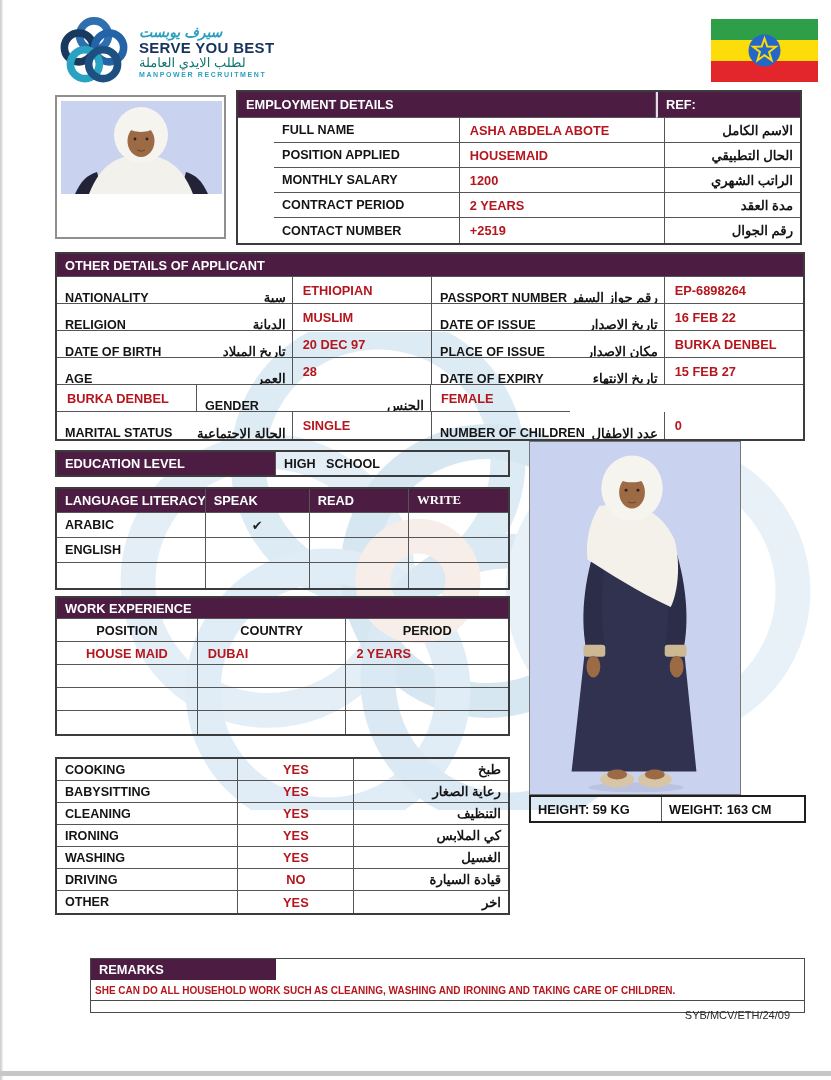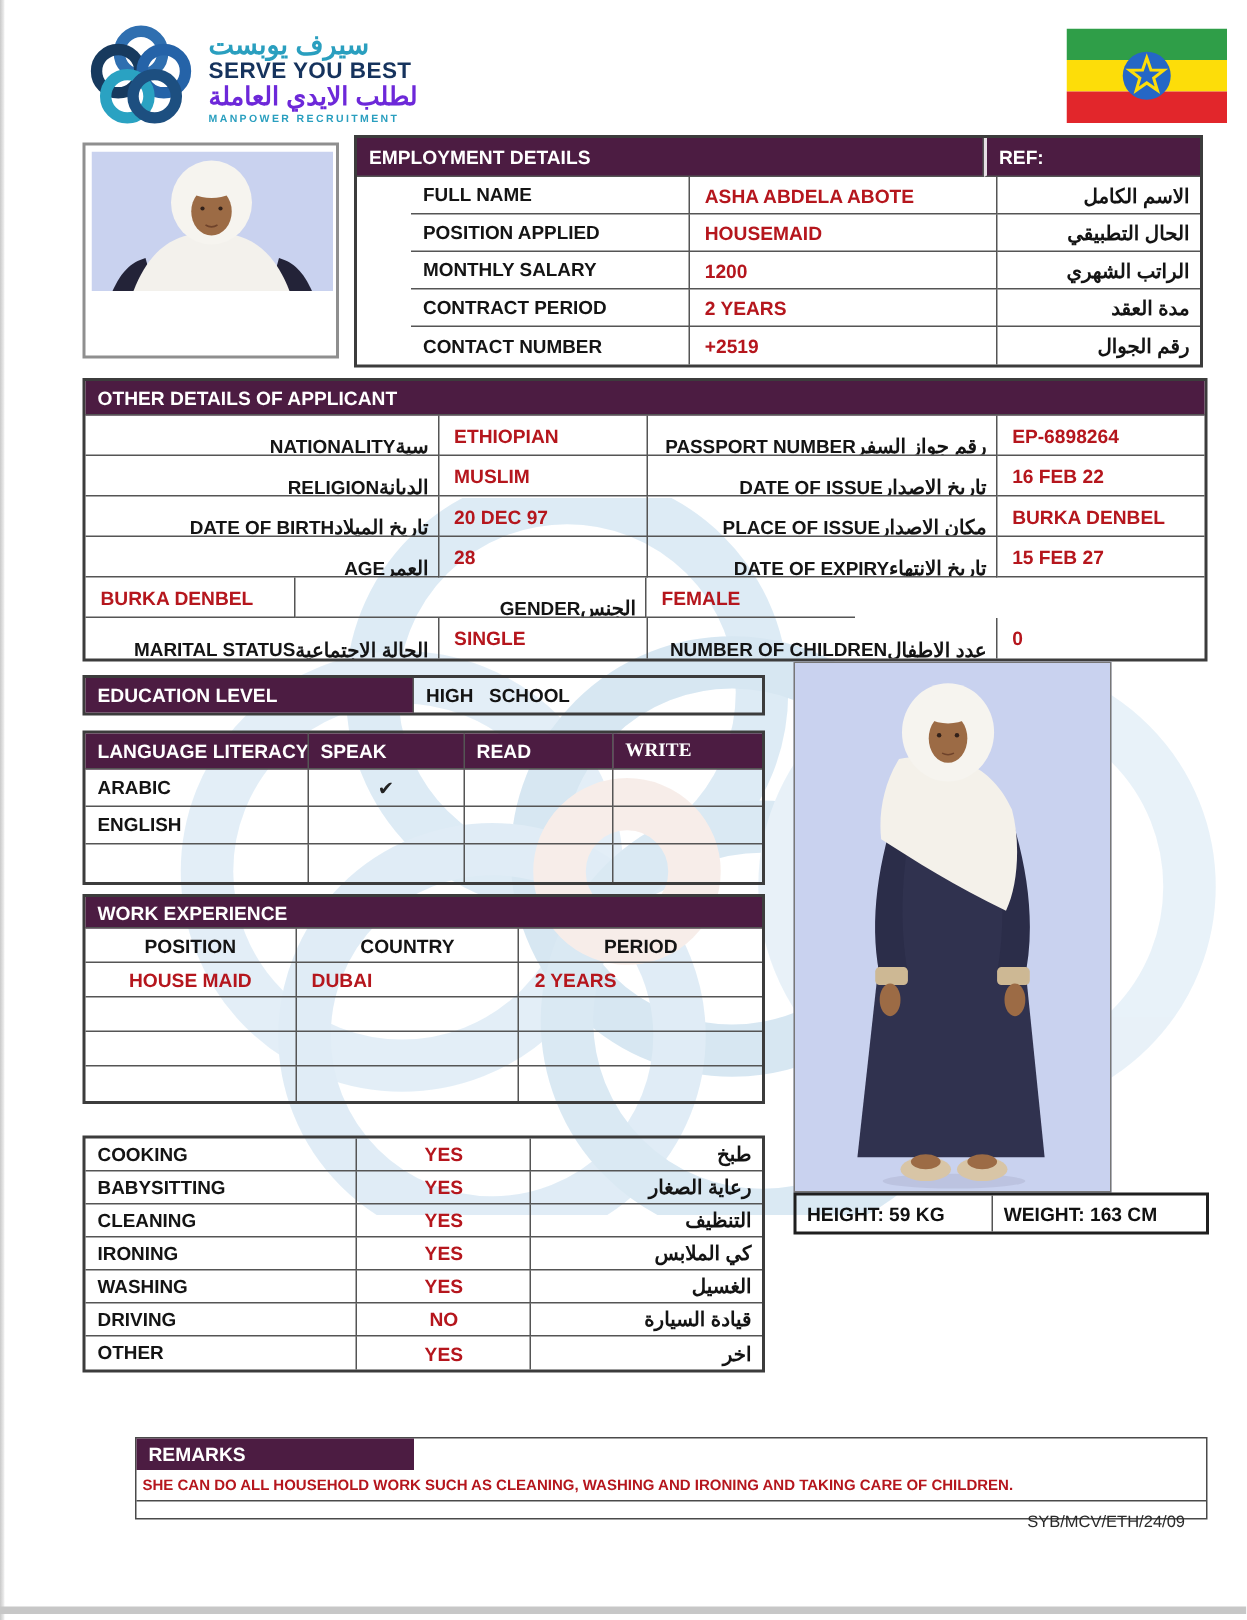--- a/index.html
+++ b/index.html
@@ -18,7 +18,7 @@
   
   .logo{position:absolute;left:56px;top:14px;display:flex;gap:7px;align-items:center;z-index:1;}
   .logo-text{display:flex;flex-direction:column;line-height:1.08;}
-  .brand-ar{font-size:18px;font-weight:700;color:#2a9fbf;}
+  .brand-ar{font-size:14px;font-weight:700;color:#2a9fbf;font-style:italic;}
   .brand-en{font-size:15px;font-weight:800;color:#16335d;letter-spacing:.3px;}
   .tag-ar{font-size:17px;font-weight:700;color:#6d28d9;}
   .tag-en{font-size:7px;font-weight:700;color:#2a9fbf;letter-spacing:1.6px;margin-top:1px;}

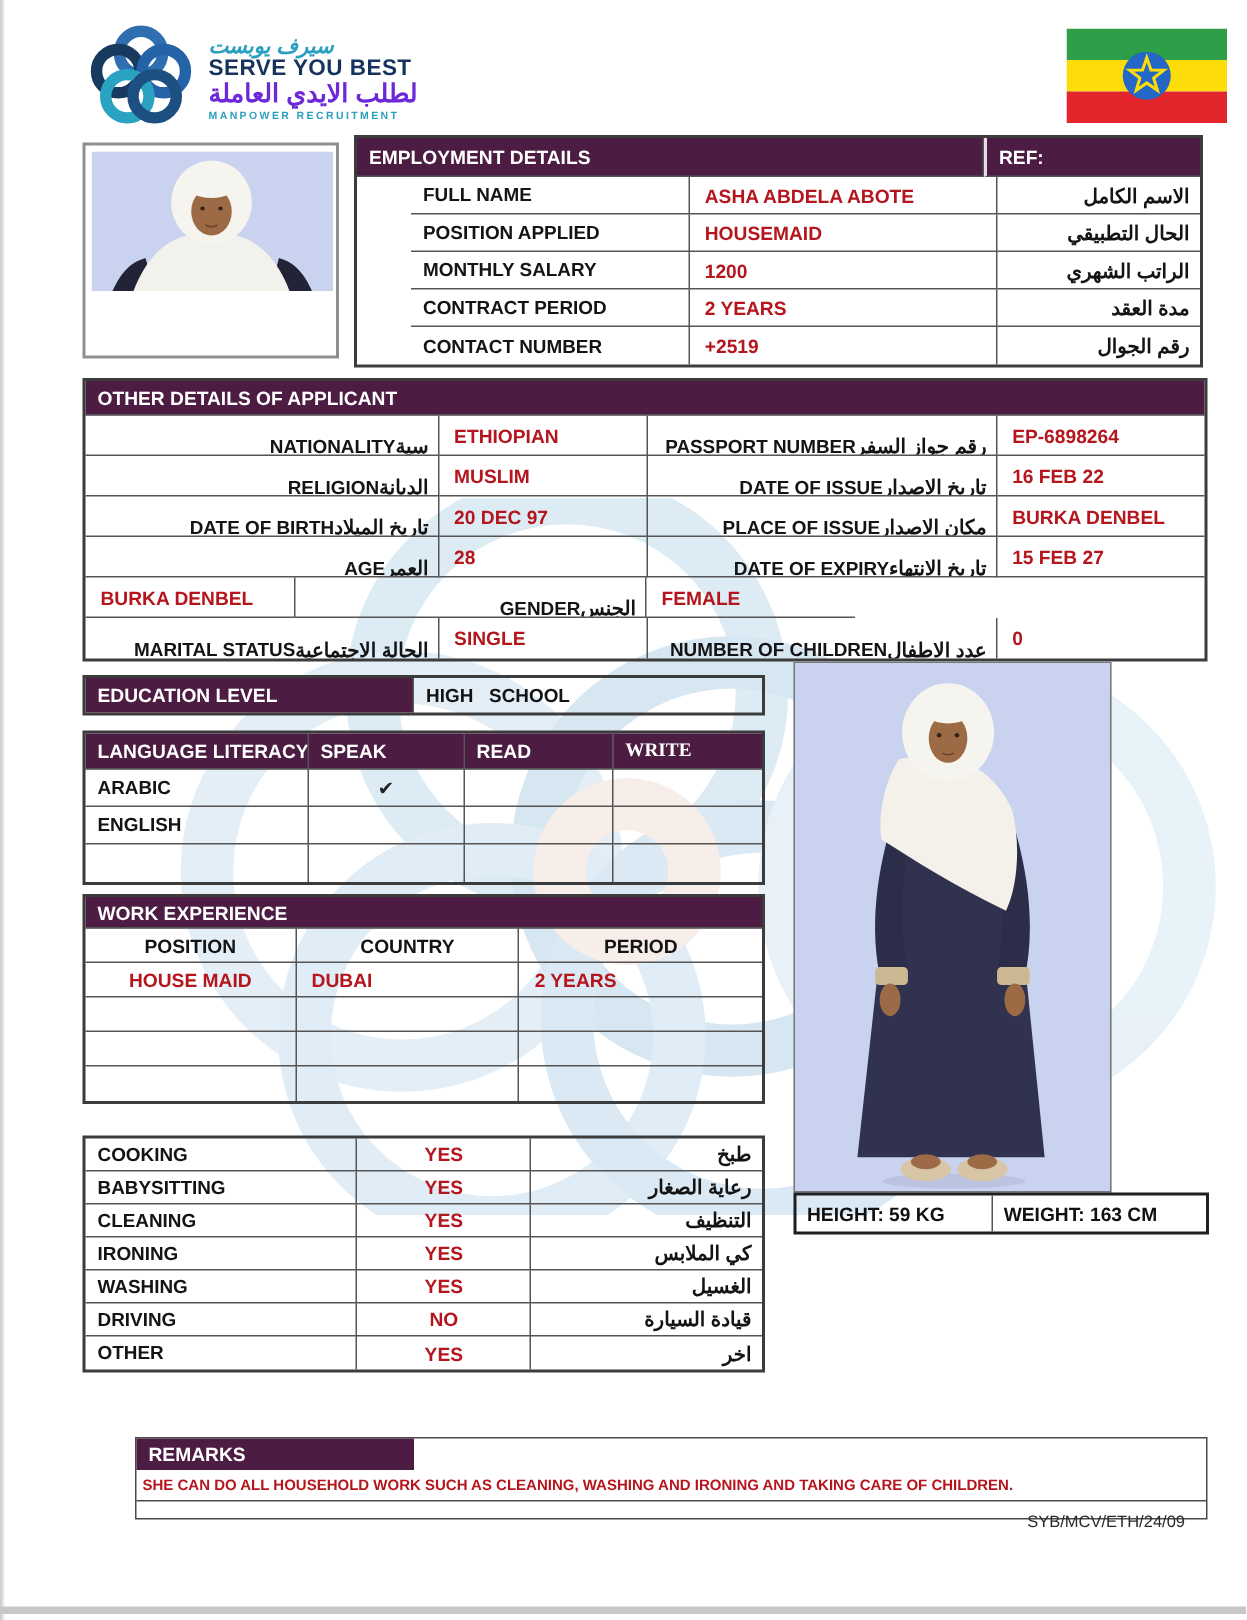--- a/index.html
+++ b/index.html
@@ -20,7 +20,7 @@
   .logo-text{display:flex;flex-direction:column;line-height:1.08;}
   .brand-ar{font-size:14px;font-weight:700;color:#2a9fbf;font-style:italic;}
   .brand-en{font-size:15px;font-weight:800;color:#16335d;letter-spacing:.3px;}
-  .tag-ar{font-size:17px;font-weight:700;color:#6d28d9;}
+  .tag-ar{font-size:13px;font-weight:400;color:#0f766e;}
   .tag-en{font-size:7px;font-weight:700;color:#2a9fbf;letter-spacing:1.6px;margin-top:1px;}
 
   

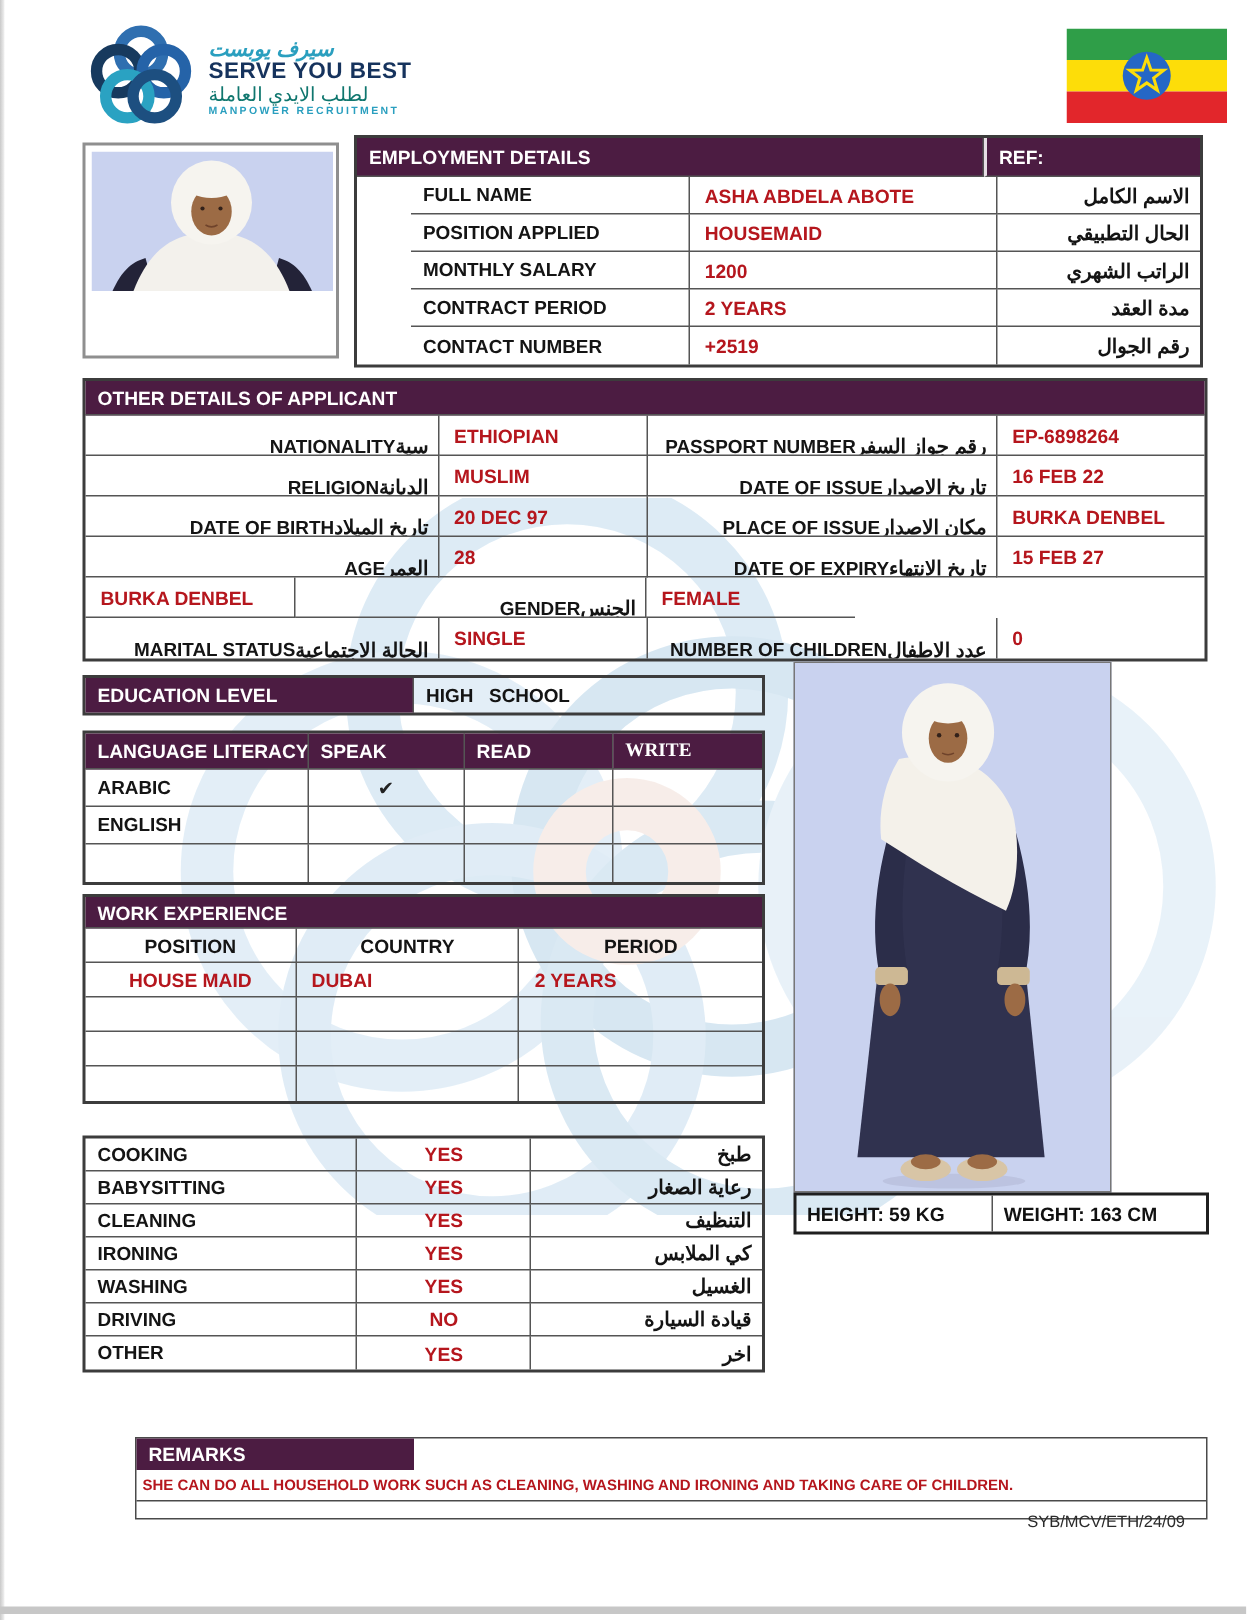--- a/index.html
+++ b/index.html
@@ -34,7 +34,7 @@
   .lbl{font-weight:700;font-size:12.6px;color:#141414;padding-left:8px;}
   .val{font-weight:700;font-size:12.8px;color:#b5161d;padding-left:10px;}
   .ar{font-weight:700;font-size:13.2px;color:#141414;justify-content:flex-end;padding-right:7px;}
-  .pair{justify-content:flex-end;padding:15px 6px 0 8px;}
+  .pair{justify-content:space-between;padding:15px 6px 0 8px;}
   .pair .eng{font-weight:700;font-size:12.6px;color:#141414;}
   .pair .arb{font-weight:700;font-size:13.2px;color:#141414;}
 

